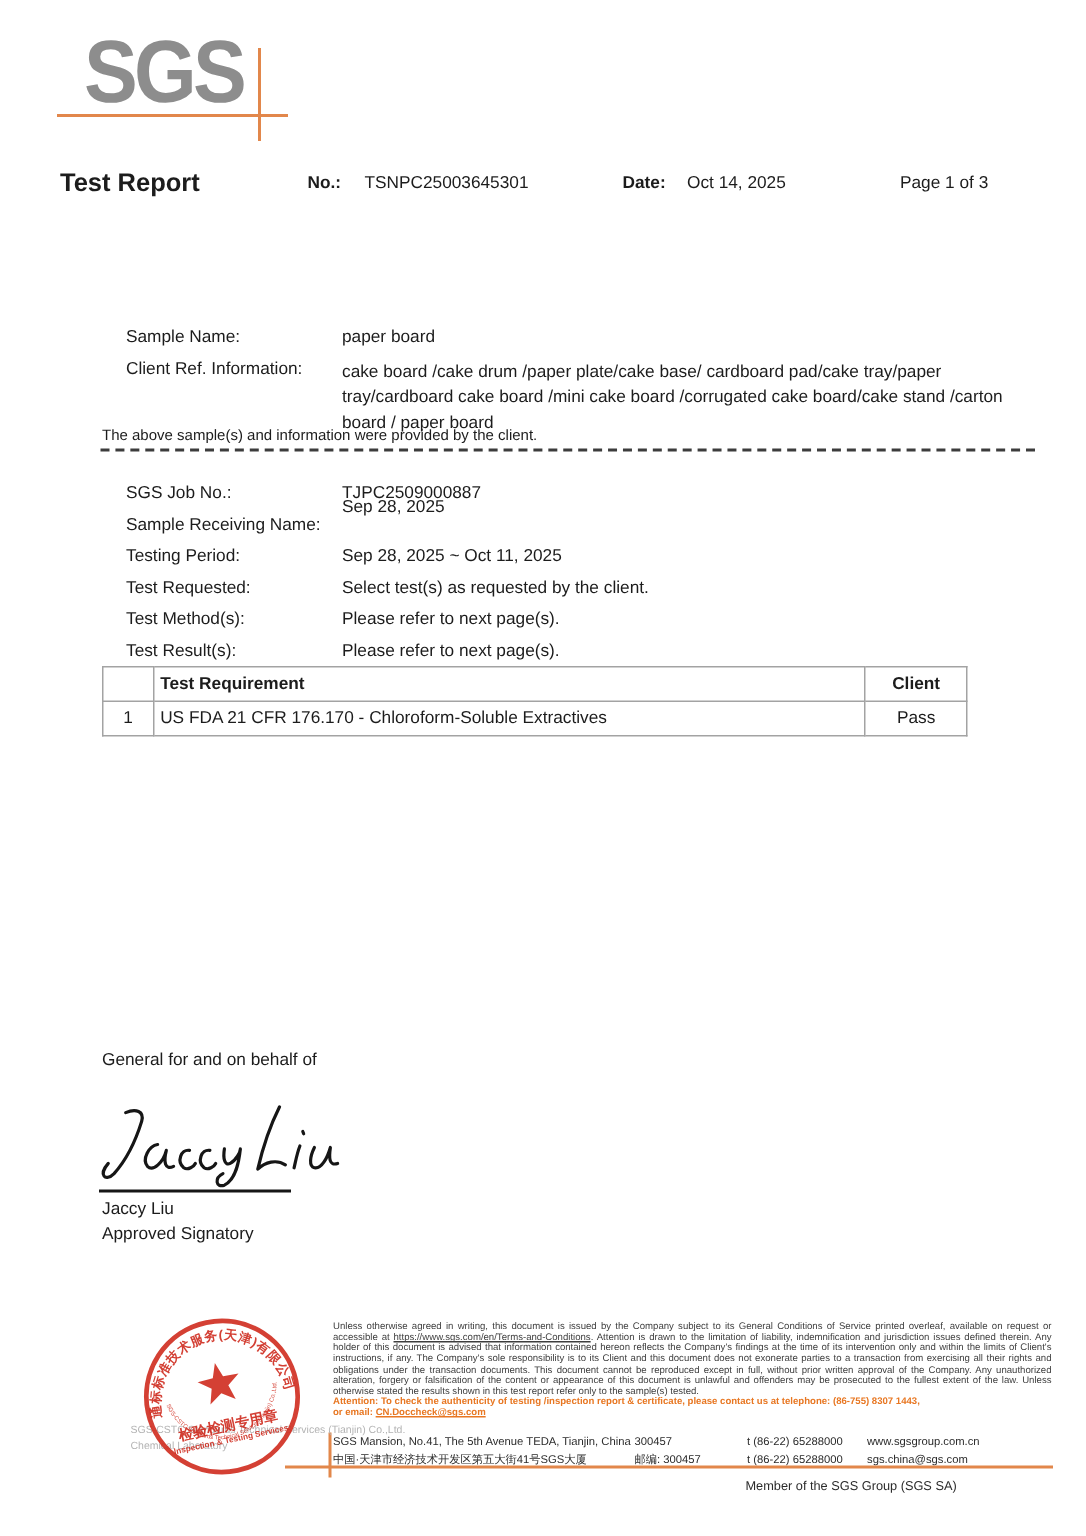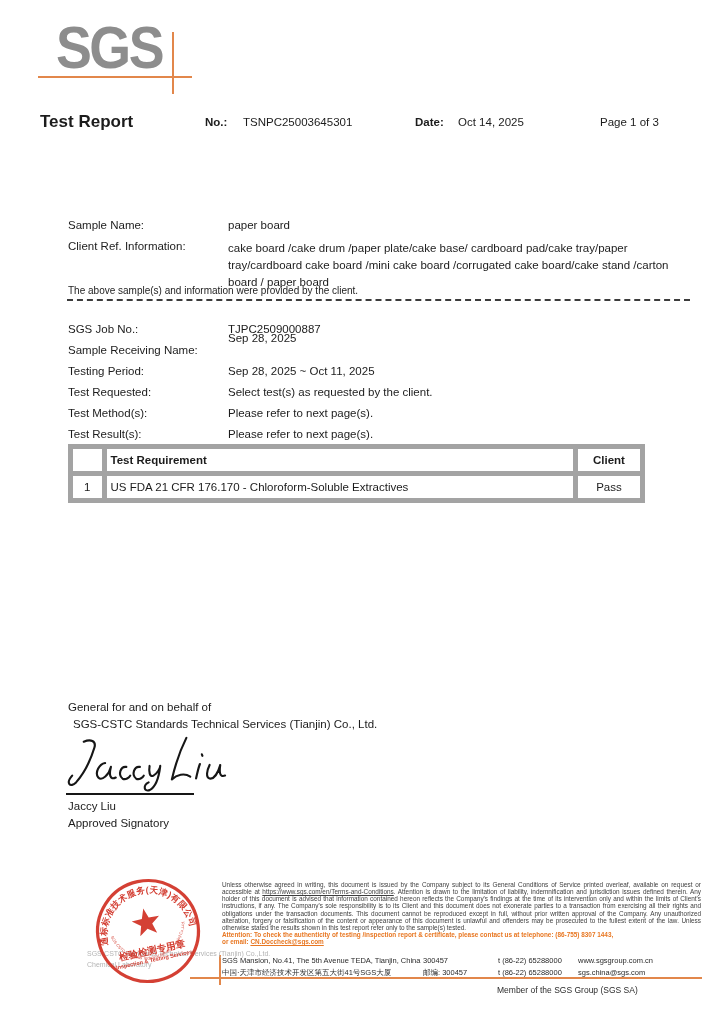--- a/index.html
+++ b/index.html
@@ -32,7 +32,7 @@
   .hdr-page       { left: 600px; }
 
   
-  .lbl { position: absolute; left: 68px; font-size: 11.5px; }
+  .lbl { position: absolute; left: 84px; font-size: 11.5px; }
   .val { position: absolute; left: 228px; font-size: 11.5px; }
   .val.wrap { width: 464px; line-height: 17px; }
   .note { position: absolute; left: 68px; top: 285px; font-size: 10px; }

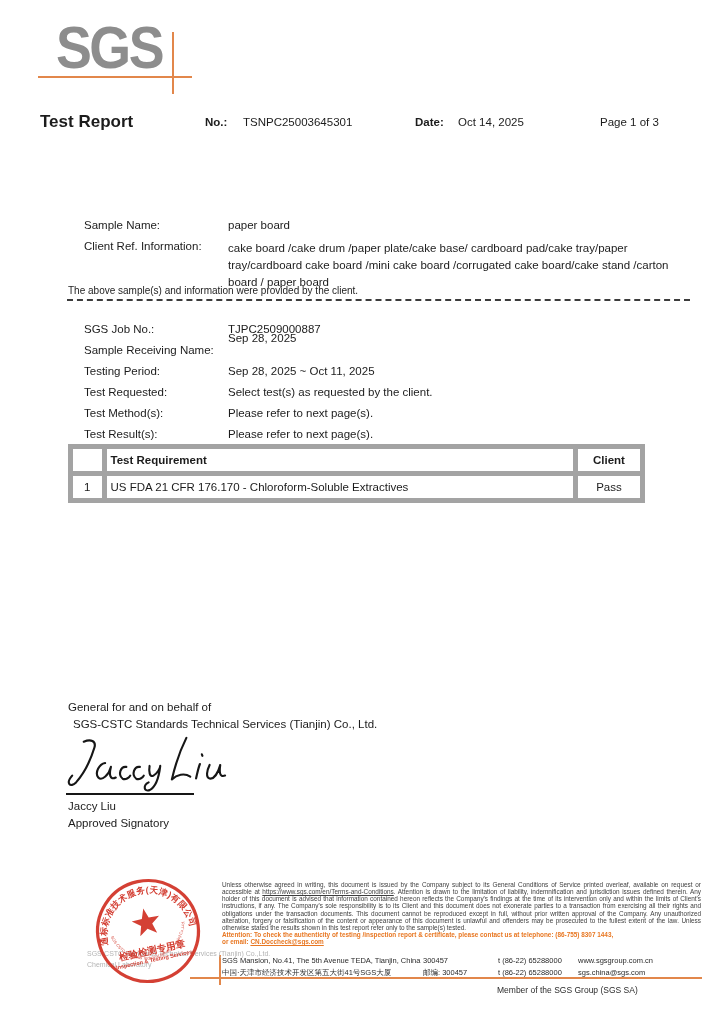--- a/index.html
+++ b/index.html
@@ -43,7 +43,7 @@
     position: absolute; left: 68px; top: 444px; width: 577px;
     border-collapse: collapse; table-layout: fixed; font-size: 11.5px;
   }
-  table.results th, table.results td { border: 5px solid #a3a3a3; height: 20px; padding: 1px 4px; }
+  table.results th, table.results td { border: 1px solid #a3a3a3; height: 20px; padding: 1px 4px; }
   .col-idx { width: 33px; }
   .col-req { width: 464px; }
   .col-com { width: 66px; }

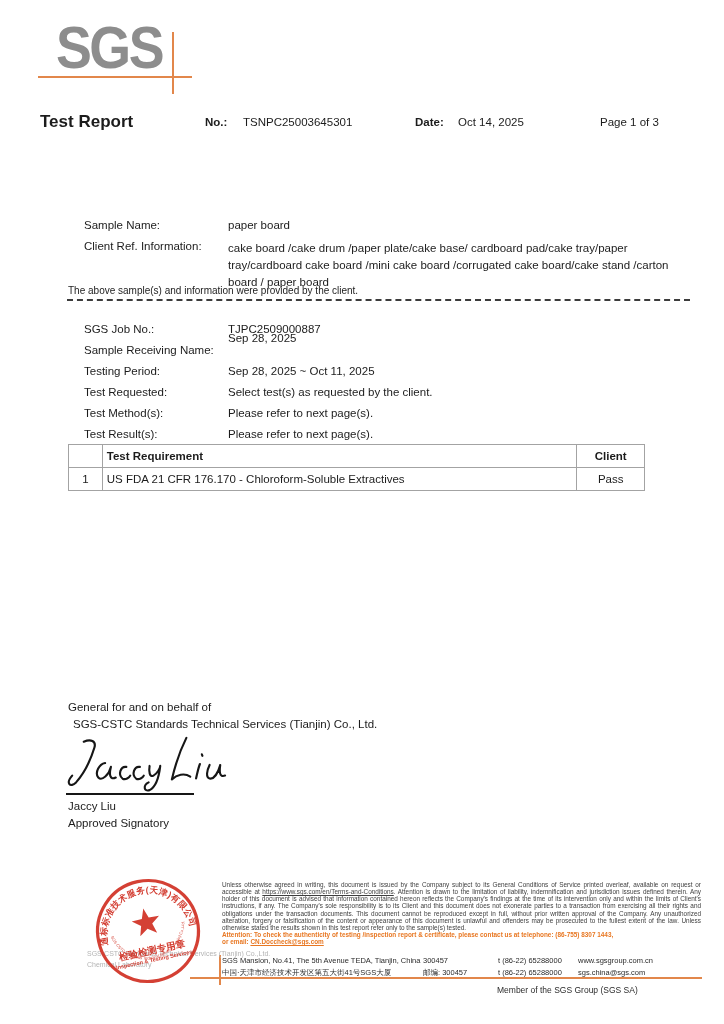--- a/index.html
+++ b/index.html
@@ -140,7 +140,6 @@
     </table>
 
   <div class="sig-line1">General for and on behalf of</div>
-  <div class="sig-line2">SGS-CSTC Standards Technical Services (Tianjin) Co., Ltd.</div>
   <svg class="sig-svg" width="185" height="60" viewBox="0 0 190 62">
     <g fill="none" stroke="#161616" stroke-width="2.2" stroke-linecap="round" stroke-linejoin="round">
       <path d="M24,8 C31,5 37,7 35,14 C31,27 24,41 16,50 C10,56 5,51 12,43"></path>

